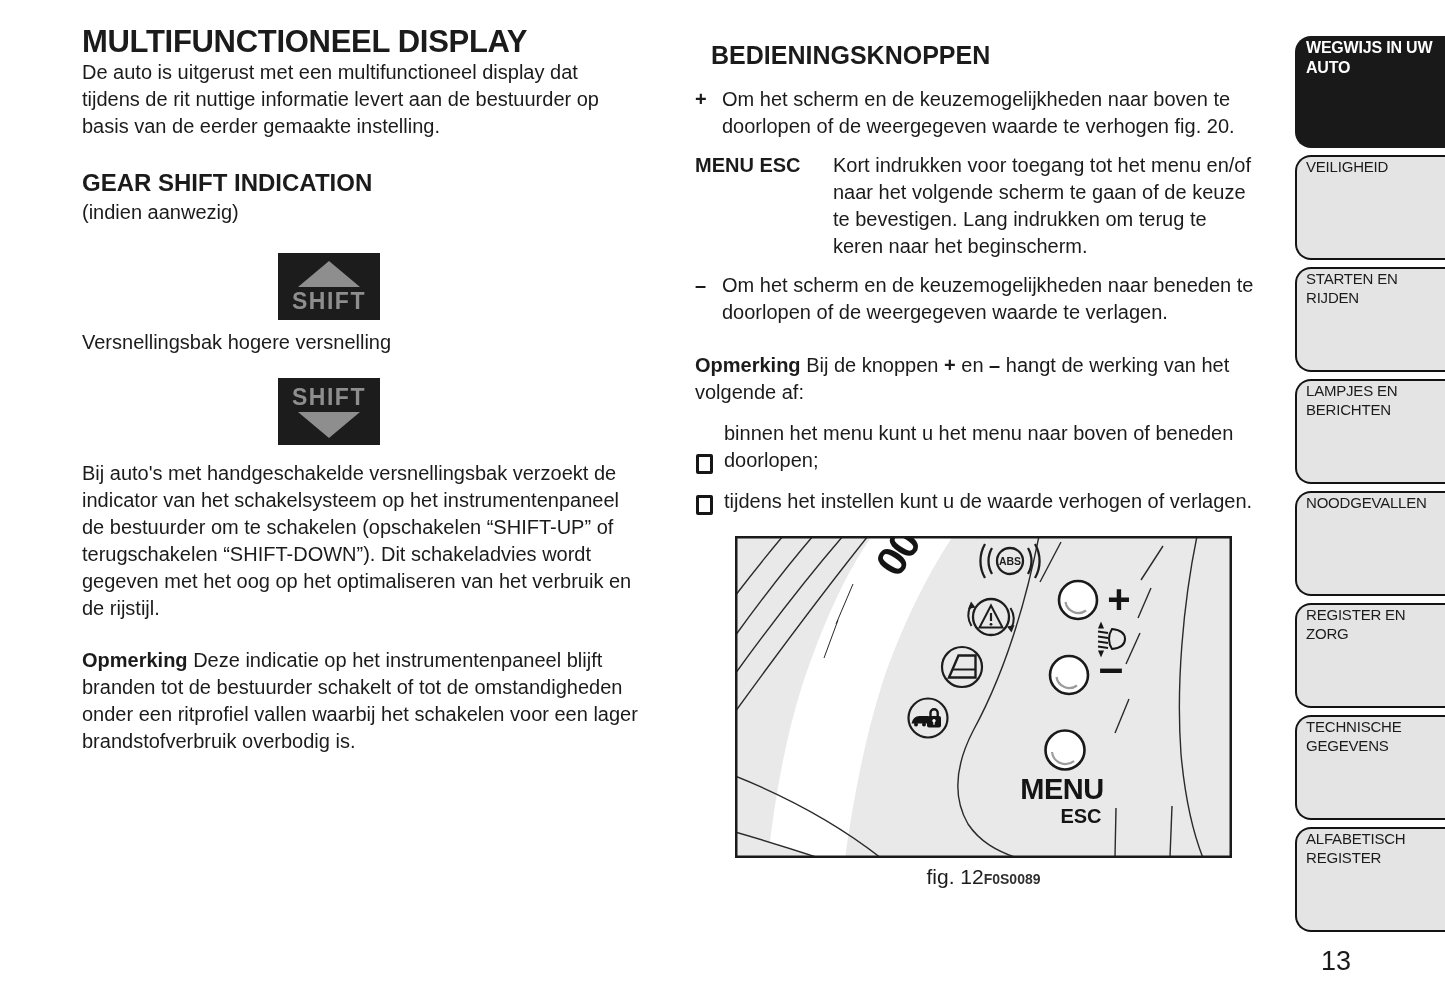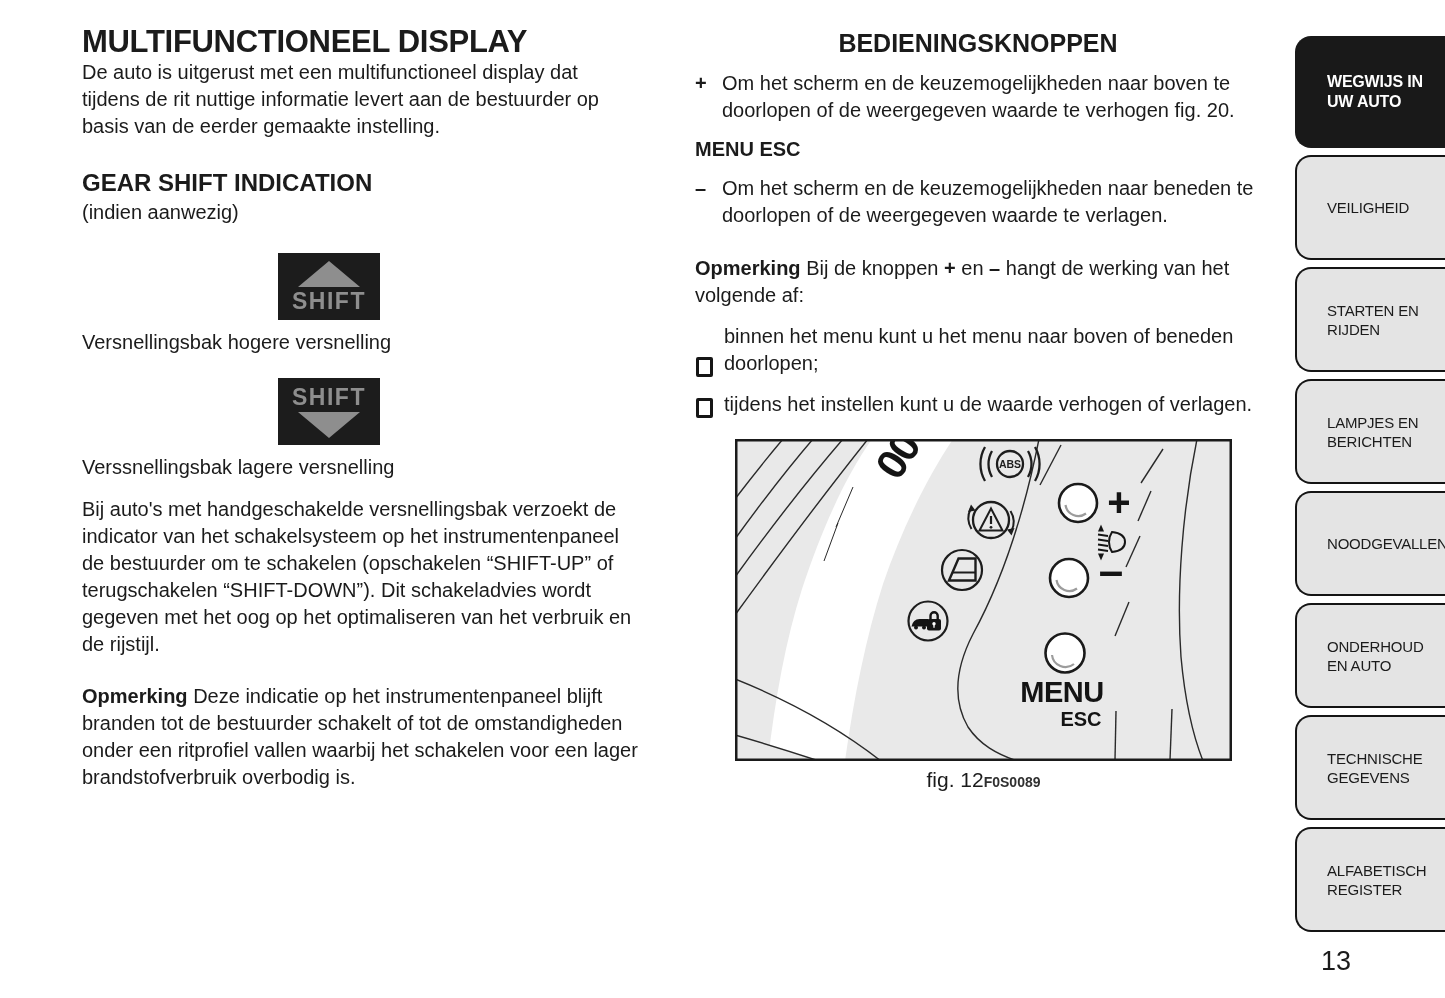--- a/index.html
+++ b/index.html
@@ -14,7 +14,7 @@
   .body { font-size:20px; line-height:27px; margin:0; }
   .intro { }
   .h2 { font-size:24px; font-weight:bold; margin:30px 0 0; line-height:1.1; }
-  .h2.controls-title { margin:4px; font-size:25px;text-align:center; }
+  .h2.controls-title { margin:16px; font-size:25px; }
   .subtitle { margin-top:3px; }
   .shift-icon {
     width:86px; margin:27px 0 0 196px; background:#1c1c1c;

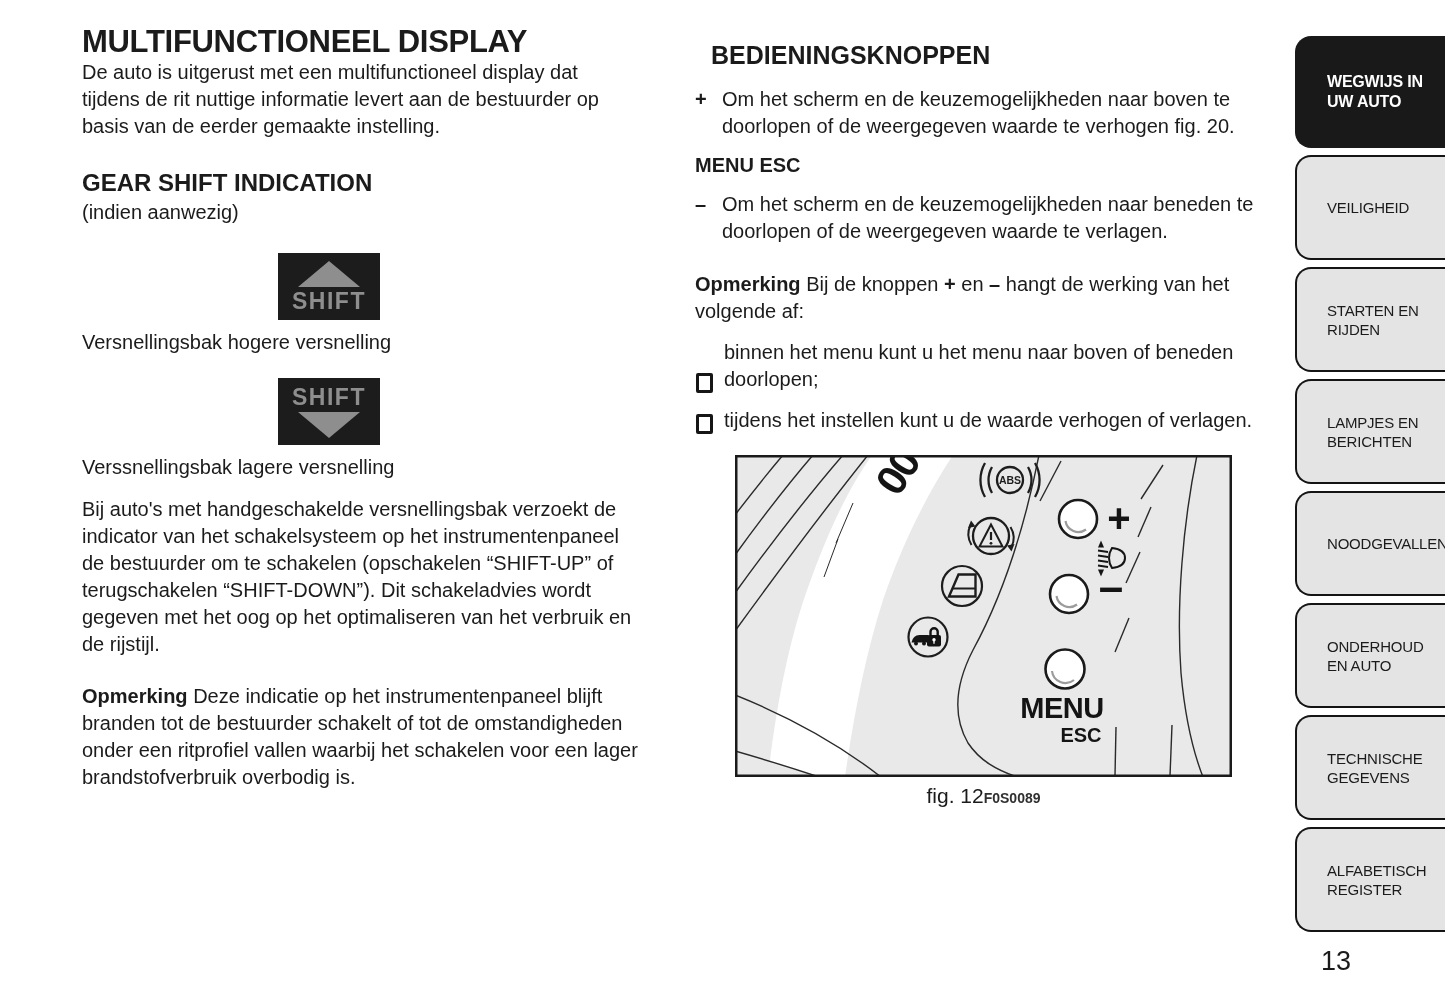--- a/index.html
+++ b/index.html
@@ -49,7 +49,7 @@
   .tab {
     box-sizing:border-box; height:105px; background:#e4e4e4;
     border:2.5px solid #141414; border-right:none; border-radius:16px 0 0 16px;
-    display:flex; align-items:center; padding:0 8px 0 30px;
+    display:flex; align-items:flex-start; padding:0 8px 0 9px;
     font-size:15px; line-height:19px; letter-spacing:-0.2px; color:#1b1b1b;
   }
   .tab.active {

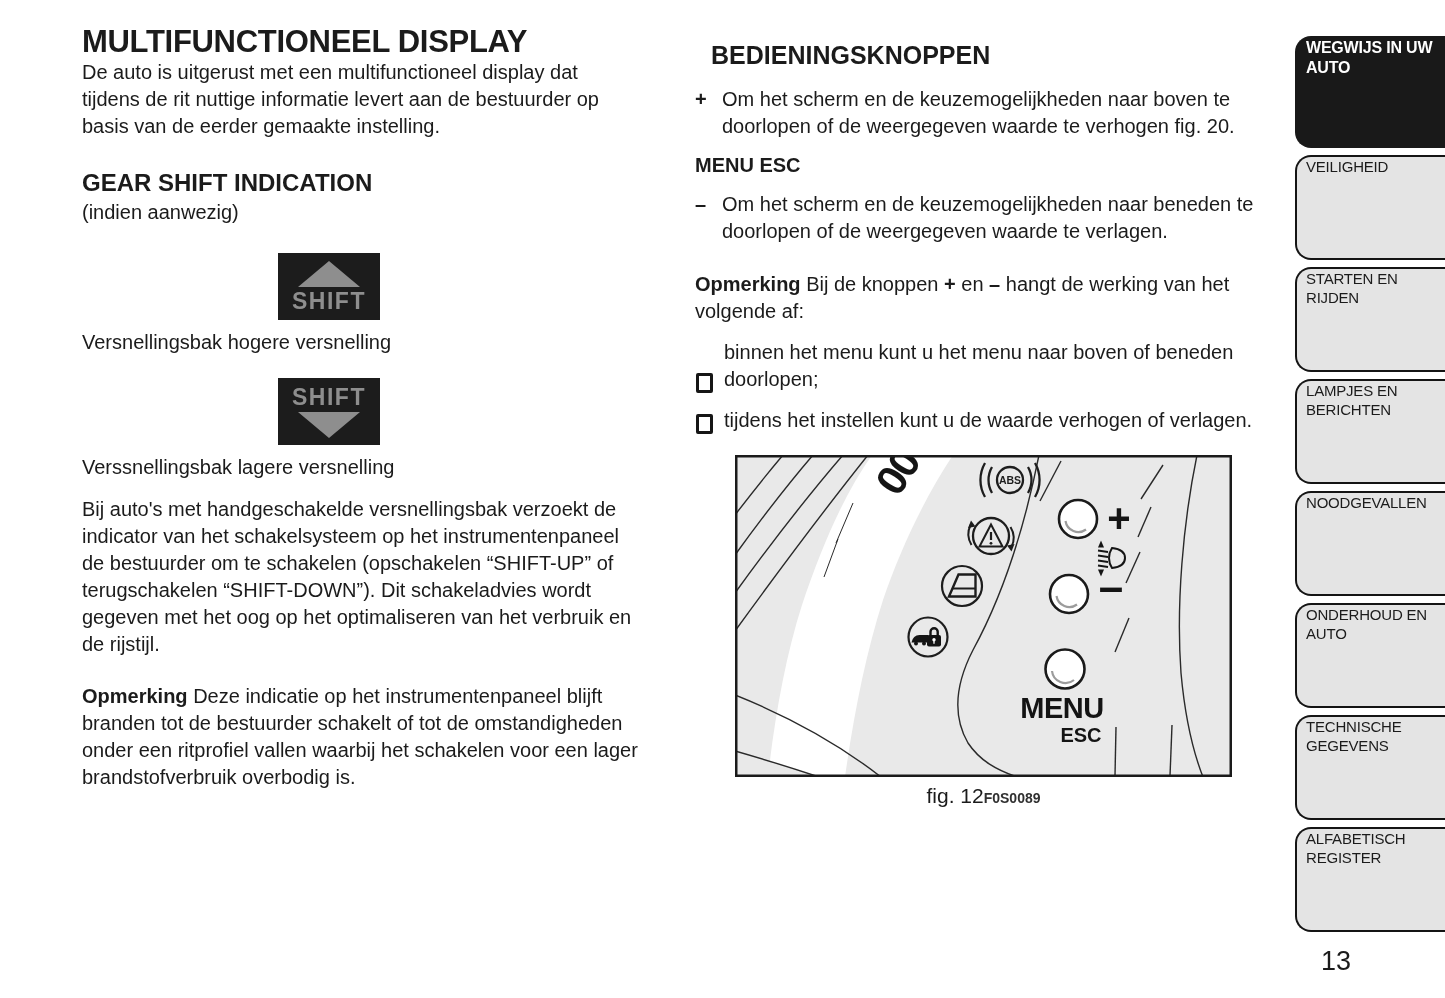--- a/index.html
+++ b/index.html
@@ -101,6 +101,7 @@
 
     <div class="ctl">
       <span class="ctl-lbl wide">MENU ESC</span>
+      <span class="ctl-txt">Kort indrukken voor toegang tot het menu en/of naar het volgende scherm te gaan of de keuze te bevestigen. Lang indrukken om terug te keren naar het beginscherm.</span>
     </div>
 
     <div class="ctl">

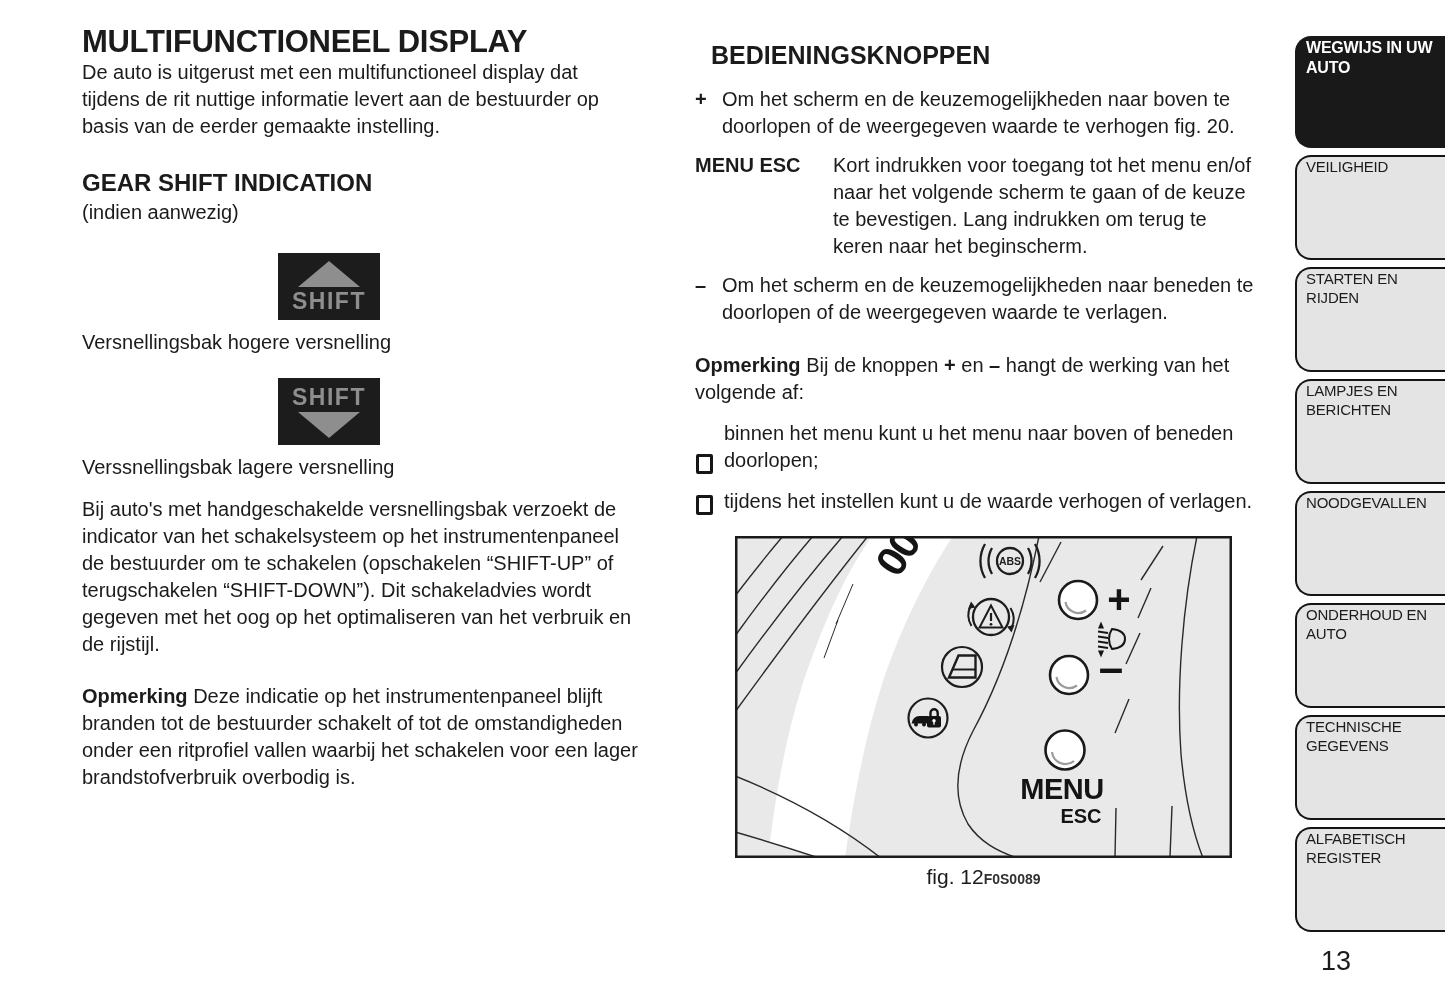--- a/index.html
+++ b/index.html
@@ -81,7 +81,6 @@
       <span class="shift-label">SHIFT</span>
       <span class="tri-down"></span>
     </div>
-    <p class="body caption">Verssnellingsbak lagere versnelling</p>
 
     <p class="body gear-body">Bij auto's met handgeschakelde versnellingsbak verzoekt de indicator van het schakelsysteem op het instrumentenpaneel de bestuurder om te schakelen (opschakelen “SHIFT-UP” of terugschakelen “SHIFT-DOWN”). Dit schakeladvies wordt gegeven met het oog op het optimaliseren van het verbruik en de rijstijl.</p>
 

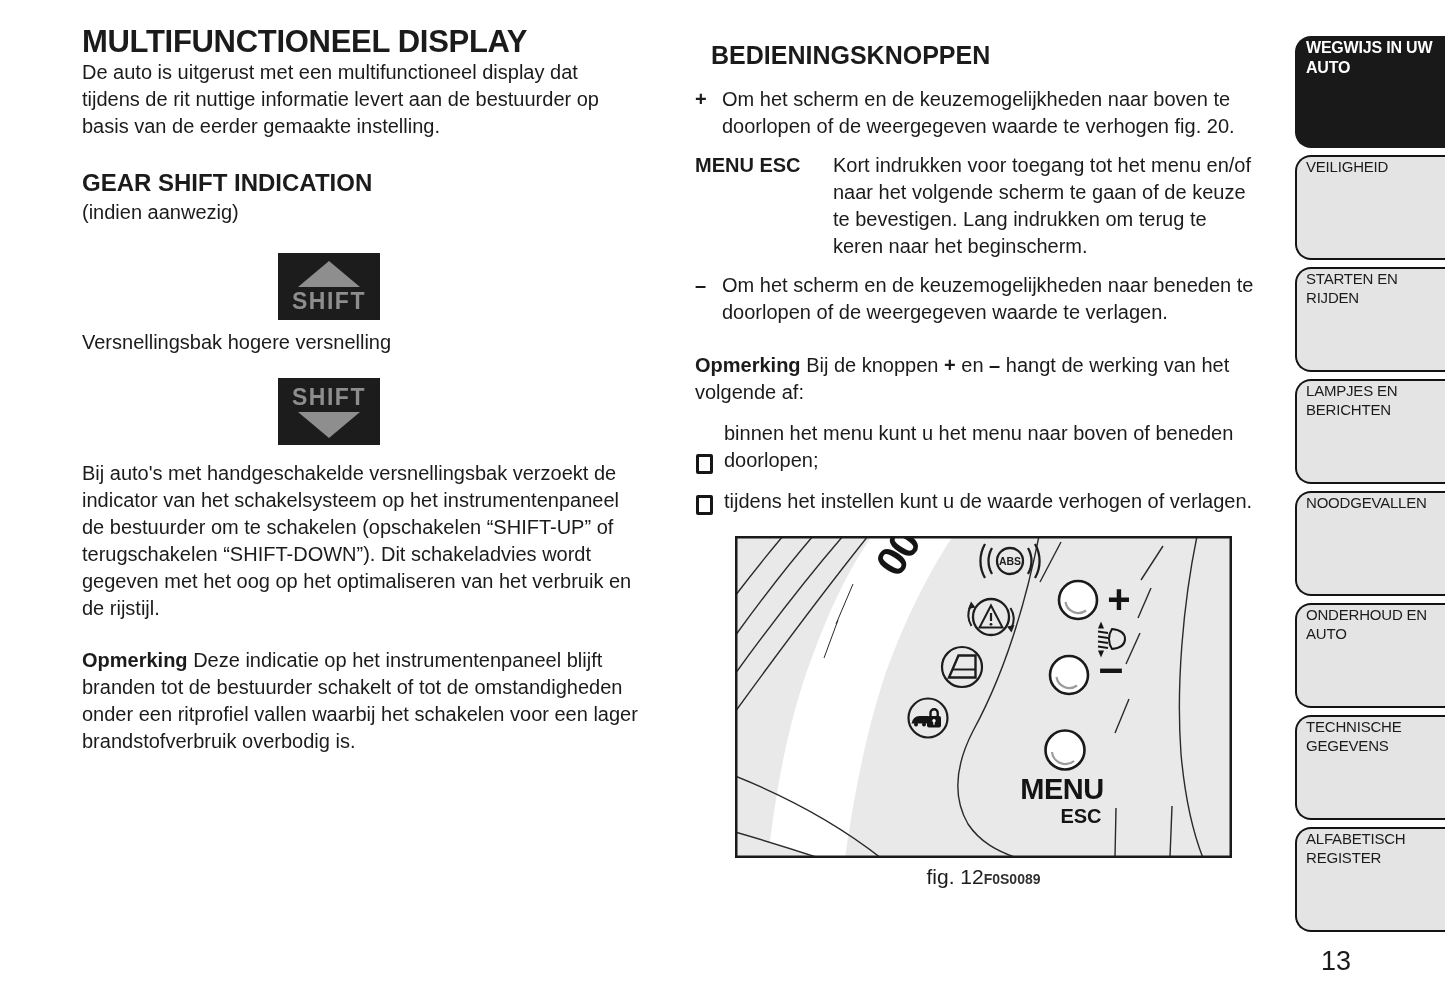--- a/index.html
+++ b/index.html
@@ -254,7 +254,7 @@
       <span>NOODGEVALLEN</span>
     </div>
     <div class="tab">
-      <span>ONDERHOUD EN AUTO</span>
+      <span>REGISTER EN ZORG</span>
     </div>
     <div class="tab">
       <span>TECHNISCHE GEGEVENS</span>

